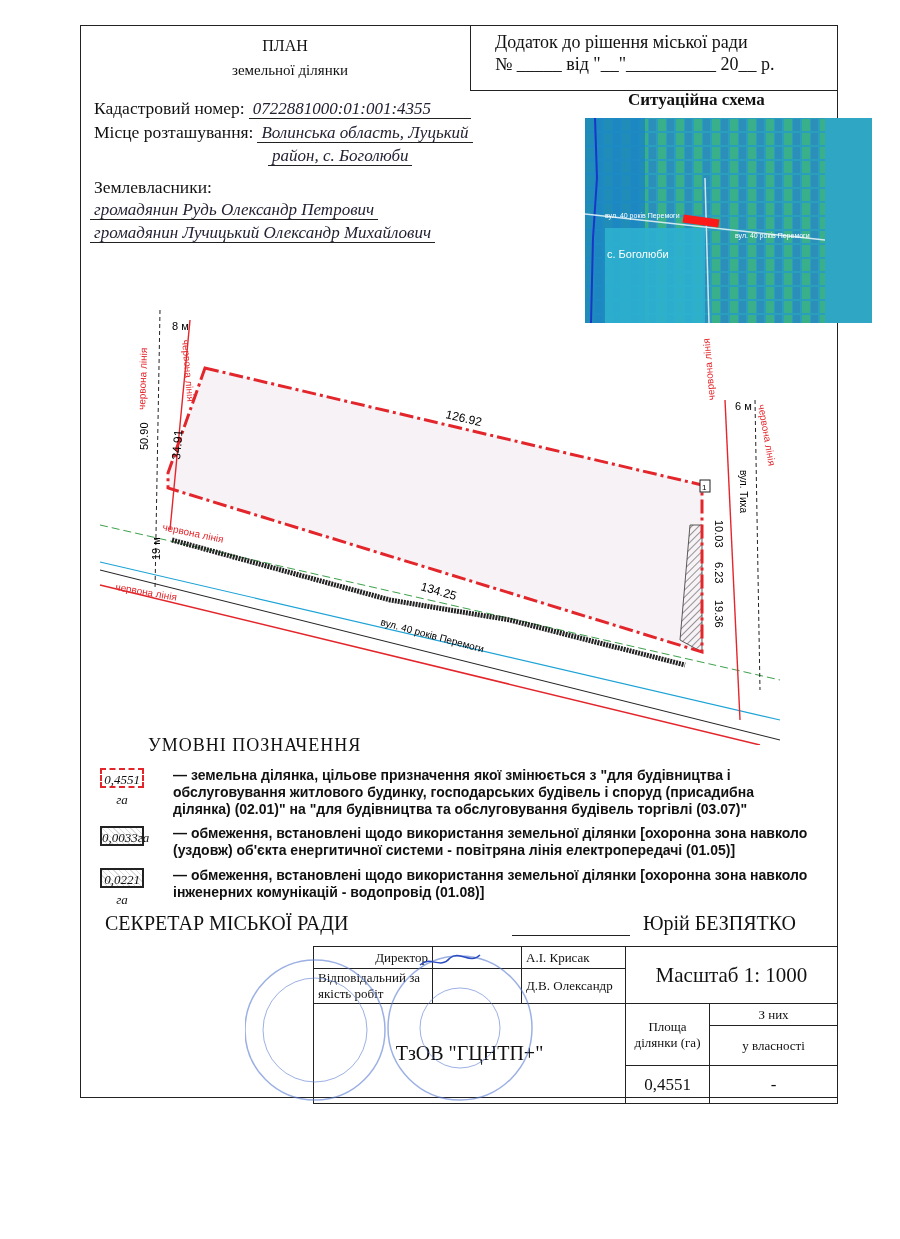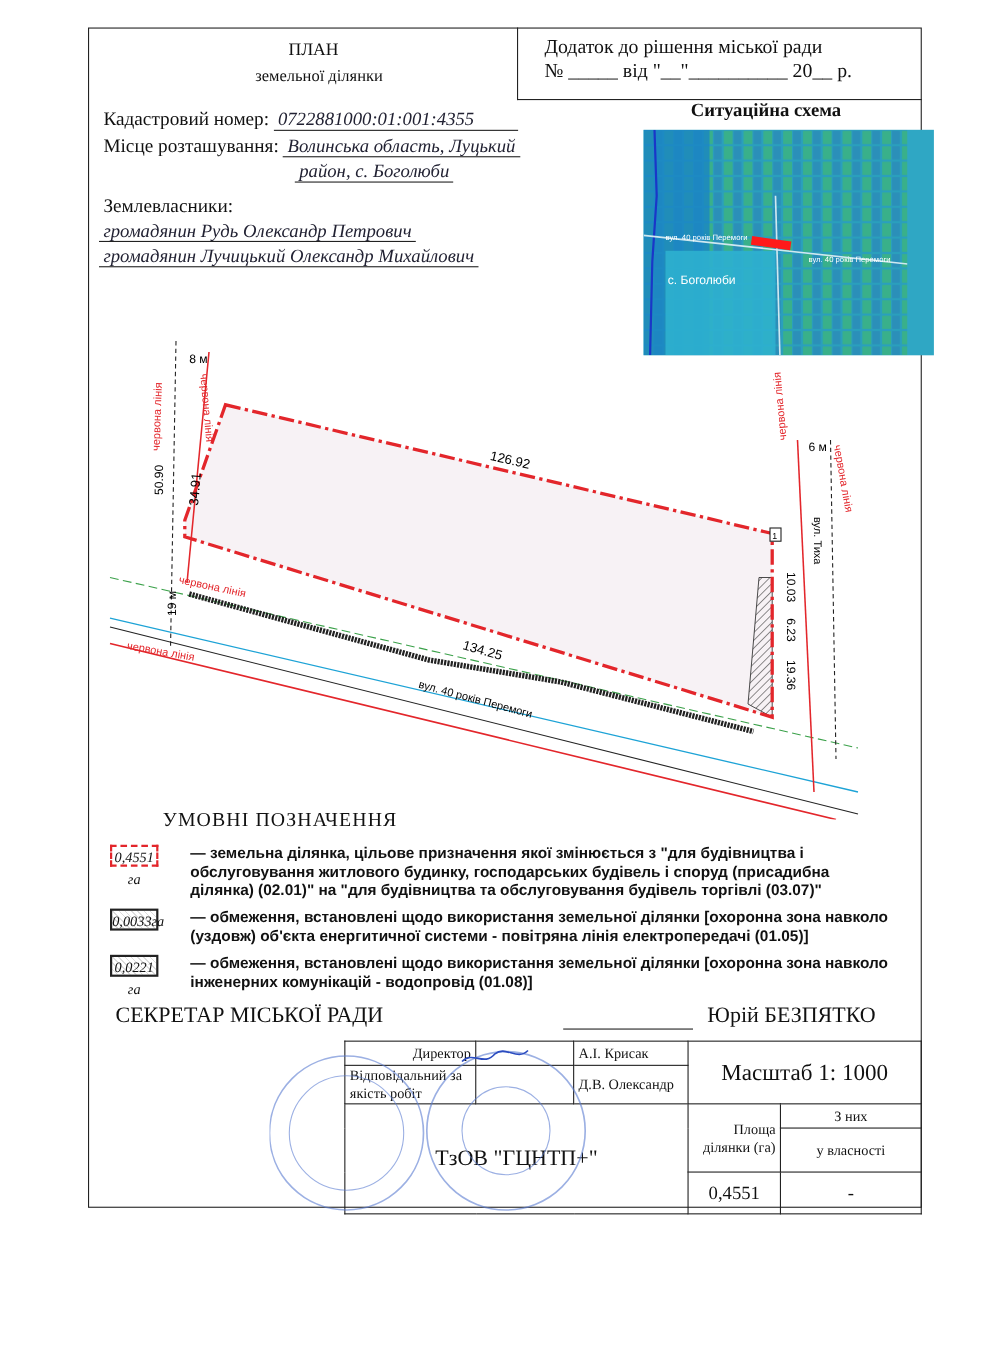--- a/index.html
+++ b/index.html
@@ -14,7 +14,7 @@
   .lbl{font-size:17.5px;}
   .val{font-size:17px;font-style:italic;color:#223;border-bottom:1px solid #222;padding:0 4px;}
   .sit-title{left:628px;top:90px;font-size:17px;font-weight:bold;}
-  .sit-map{left:585px;top:118px;width:264px;height:205px;background:#2fa7c4;overflow:hidden;}
+  .sit-map{left:585px;top:118px;width:287px;height:205px;background:#2fa7c4;overflow:hidden;}
   .legend-title{left:148px;top:735px;font-size:18px;letter-spacing:1px;}
   .leg-box{width:44px;height:20px;border:2px solid #222;font-style:italic;font-size:13px;text-align:center;line-height:20px;box-sizing:border-box;}
   .leg-text{font-size:14px;font-weight:bold;line-height:17px;font-family:Liberation Sans, sans-serif;}

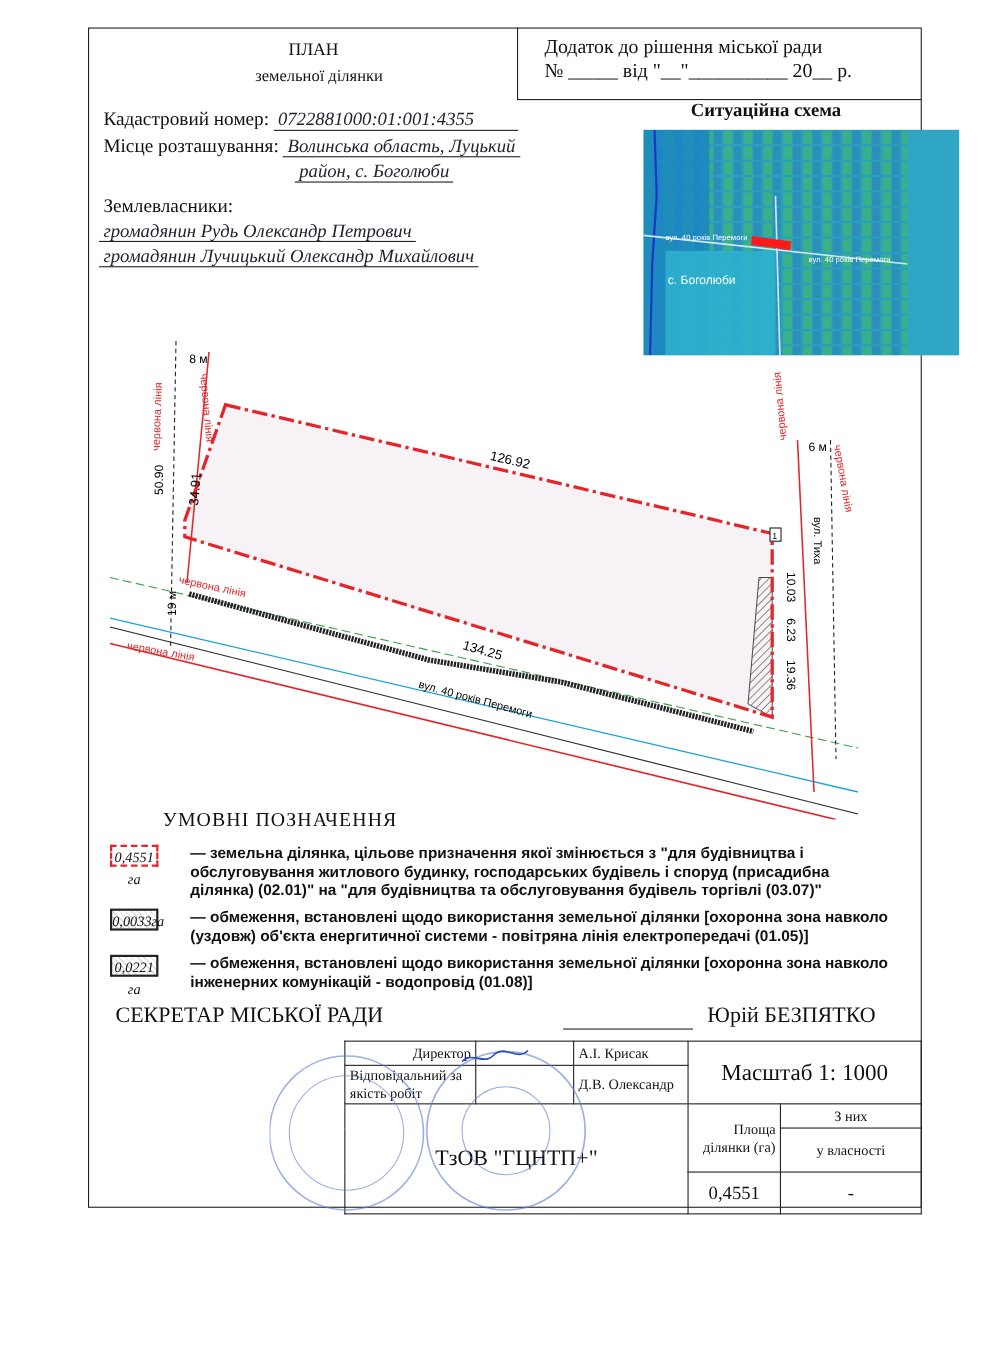--- a/index.html
+++ b/index.html
@@ -157,7 +157,7 @@
   </tr>
   <tr style="height:22px;">
     <td colspan="3" rowspan="3" style="text-align:center;font-size:20px;">ТзОВ "ГЦНТП+"</td>
-    <td rowspan="2" style="width:75px;text-align:right;">Площа ділянки (га)</td>
+    <td rowspan="2" style="width:75px;text-align:center;">Площа ділянки (га)</td>
     <td style="text-align:center;">З них</td>
   </tr>
   <tr style="height:40px;">

